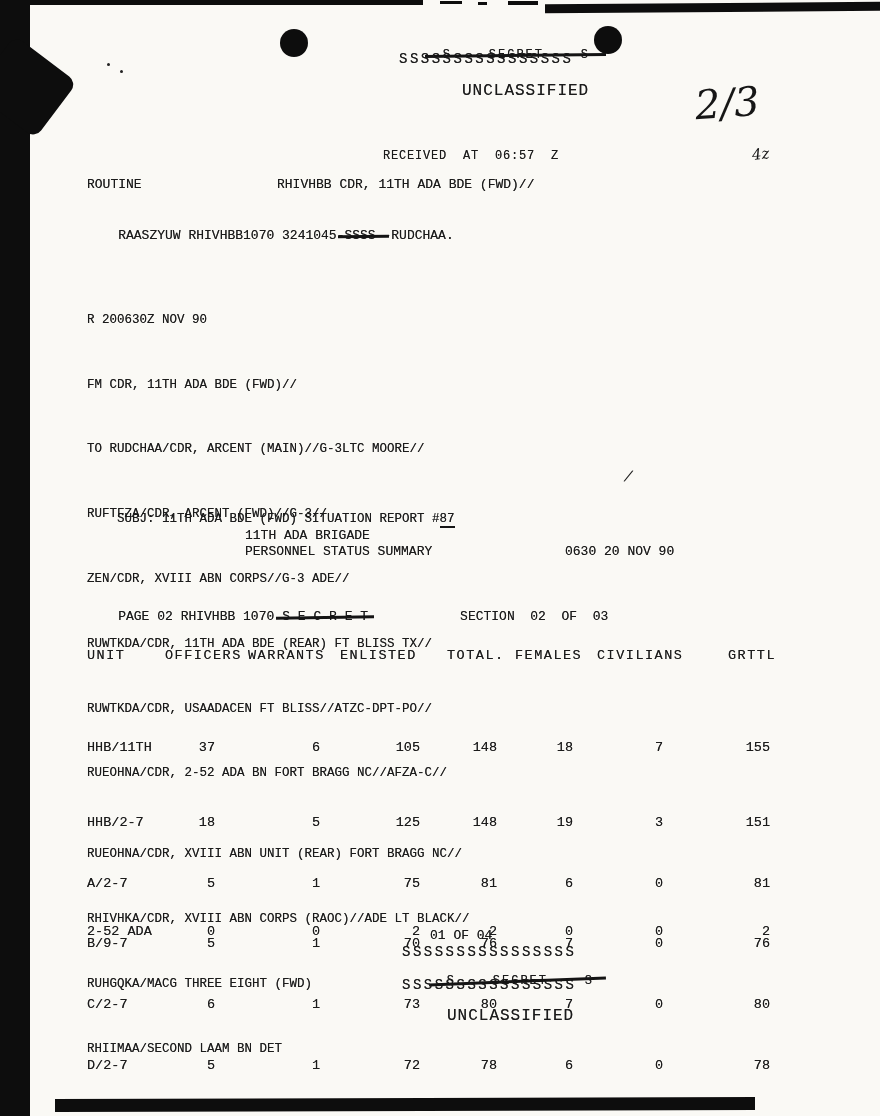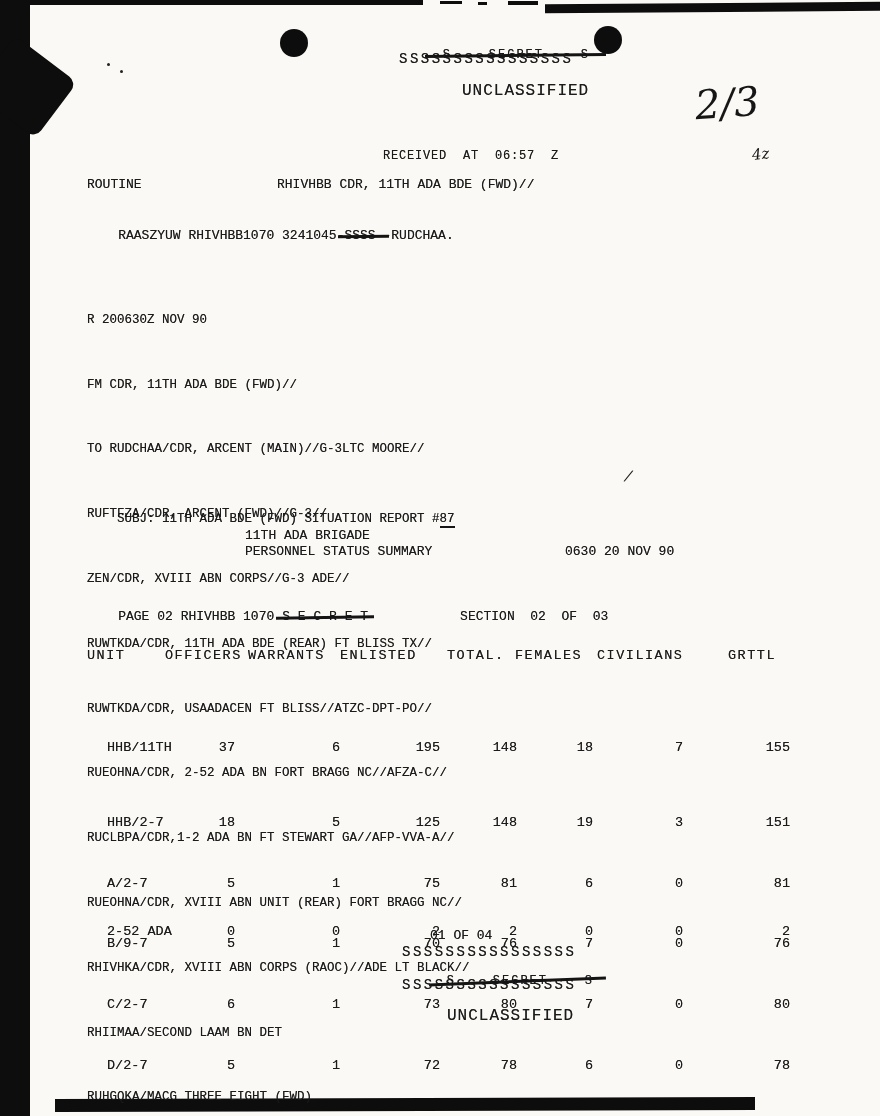--- a/index.html
+++ b/index.html
@@ -62,7 +62,7 @@
   .thead{position:absolute;left:0;top:648px;height:0;}
   .th{position:absolute;top:0;font-size:13.5px;letter-spacing:1.5px;white-space:pre;}
   .tbody{font-size:13.5px;}
-  .trow{display:flex;height:15.8px;line-height:15.8px;margin-left:20px;}
+  .trow{display:flex;height:15.8px;line-height:15.8px;}
   .tbody div.trow:nth-of-type(2){margin-top:14px;}
   .tc{display:inline-block;text-align:right;white-space:pre;}
   .tc0{width:80px;text-align:left;}

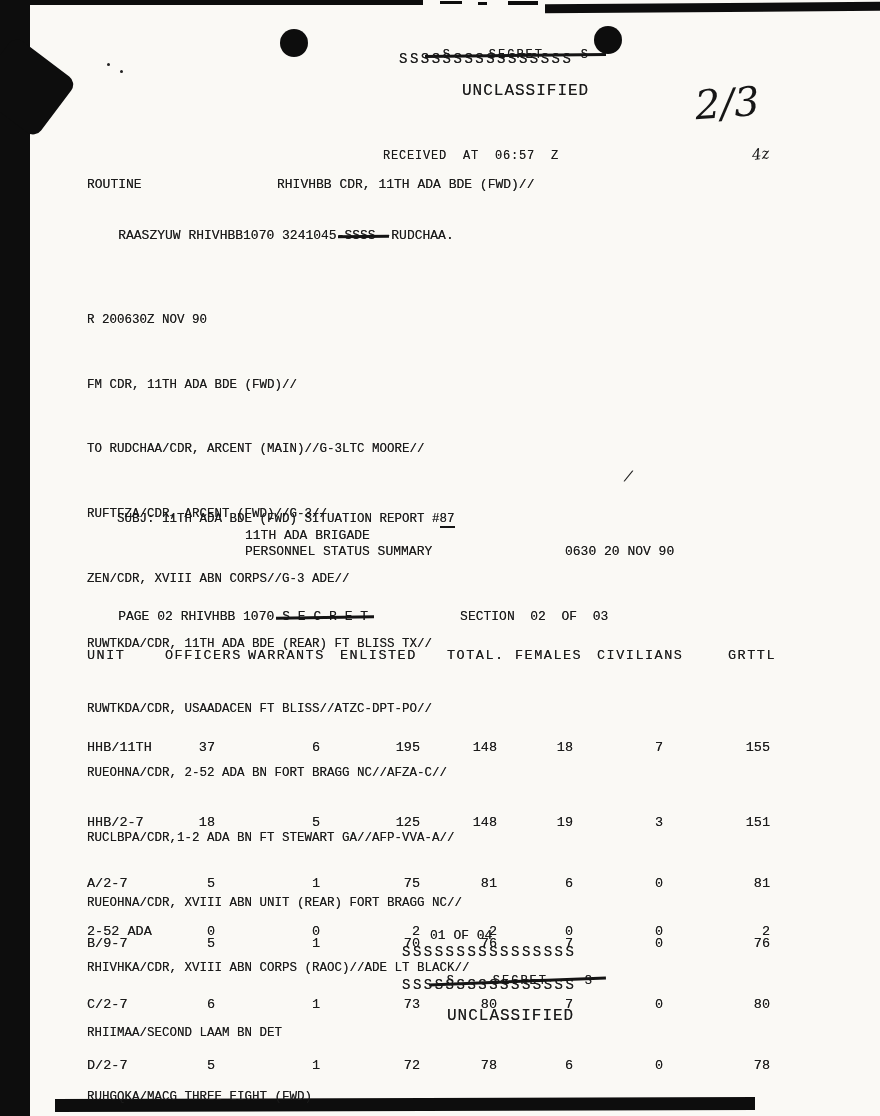--- a/index.html
+++ b/index.html
@@ -173,7 +173,7 @@
         <span class="tc tc0">HHB/11TH</span>
         <span class="tc tc1">37</span>
         <span class="tc tc2">6</span>
-        <span class="tc tc3">195</span>
+        <span class="tc tc3">105</span>
         <span class="tc tc4">148</span>
         <span class="tc tc5">18</span>
         <span class="tc tc6">7</span>

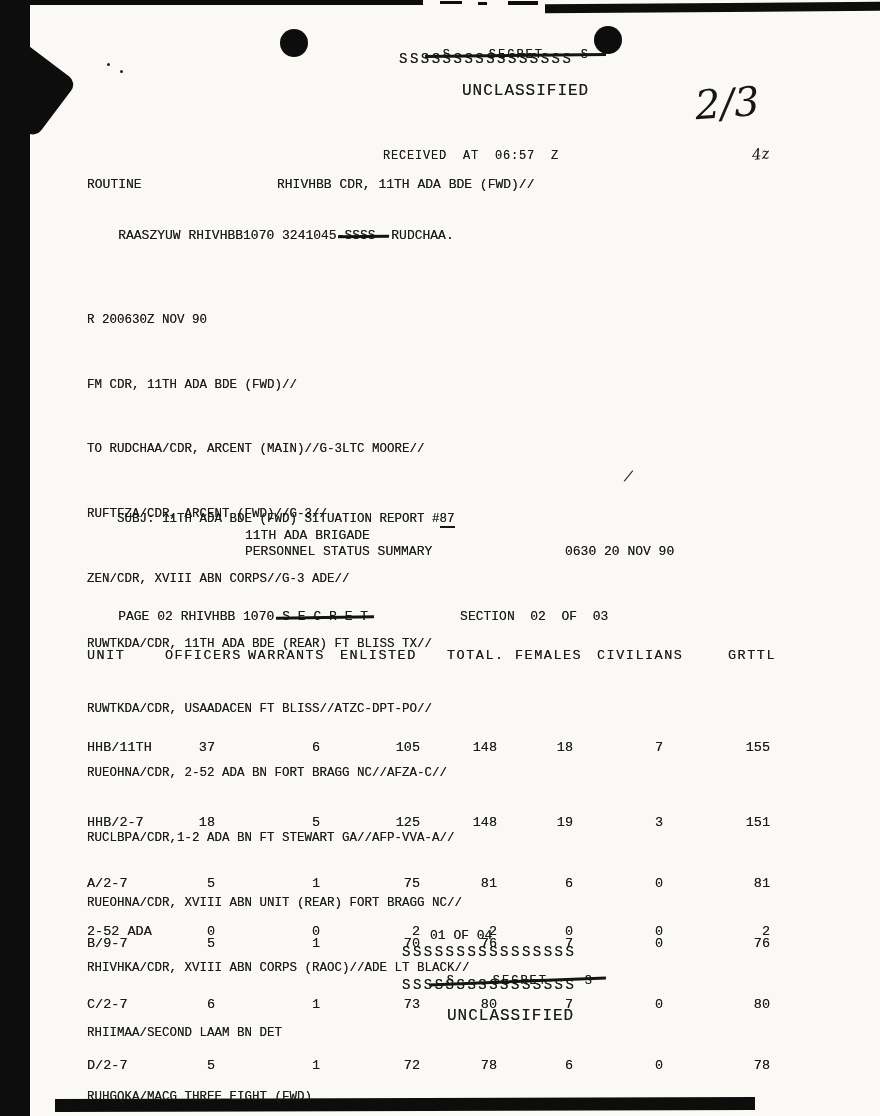--- a/index.html
+++ b/index.html
@@ -128,7 +128,6 @@
     
       <div class="mline">RUEOHNA/CDR, 2-52 ADA BN FORT BRAGG NC//AFZA-C//</div>
     
-      <div class="mline">RUCLBPA/CDR,1-2 ADA BN FT STEWART GA//AFP-VVA-A//</div>
     
       <div class="mline">RUEOHNA/CDR, XVIII ABN UNIT (REAR) FORT BRAGG NC//</div>
     

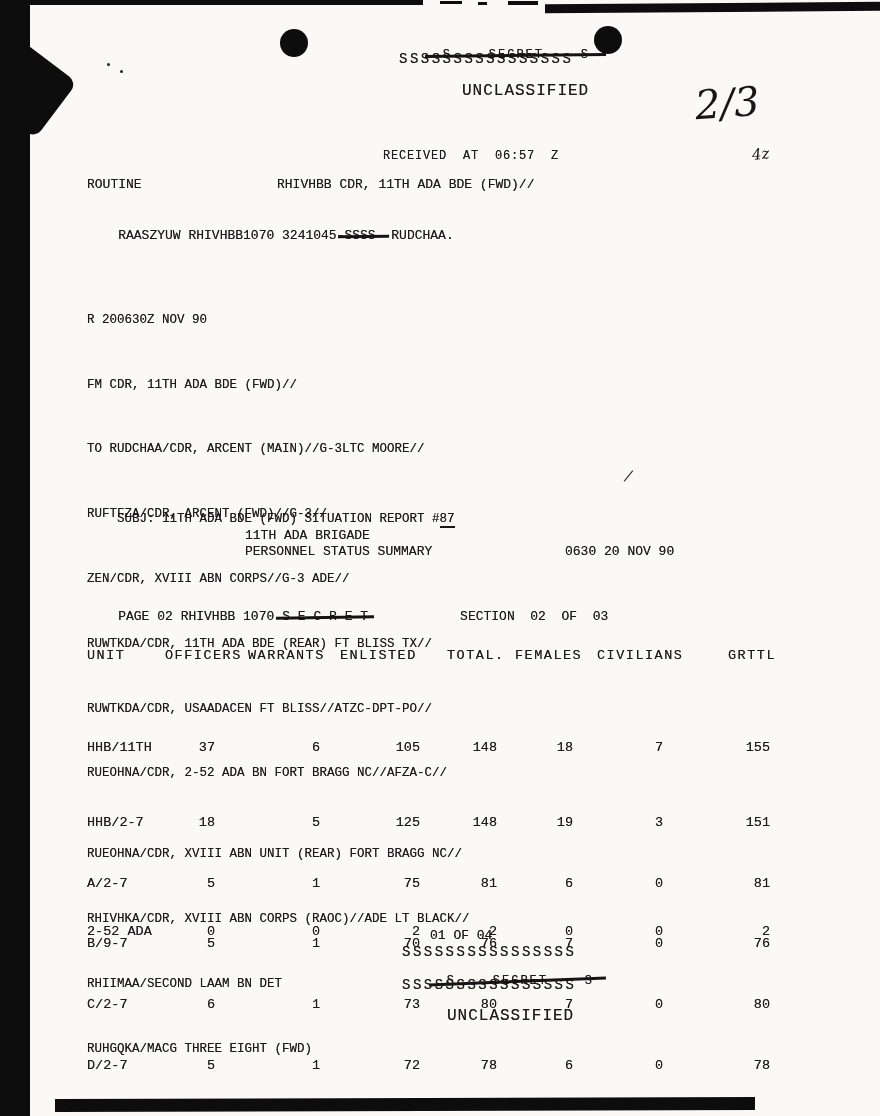--- a/index.html
+++ b/index.html
@@ -133,9 +133,9 @@
     
       <div class="mline">RHIVHKA/CDR, XVIII ABN CORPS (RAOC)//ADE LT BLACK//</div>
     
+      <div class="mline">RUHGQKA/MACG THREE EIGHT (FWD)</div>
+    
       <div class="mline">RHIIMAA/SECOND LAAM BN DET</div>
-    
-      <div class="mline">RUHGQKA/MACG THREE EIGHT (FWD)</div>
     
       
     </div>

